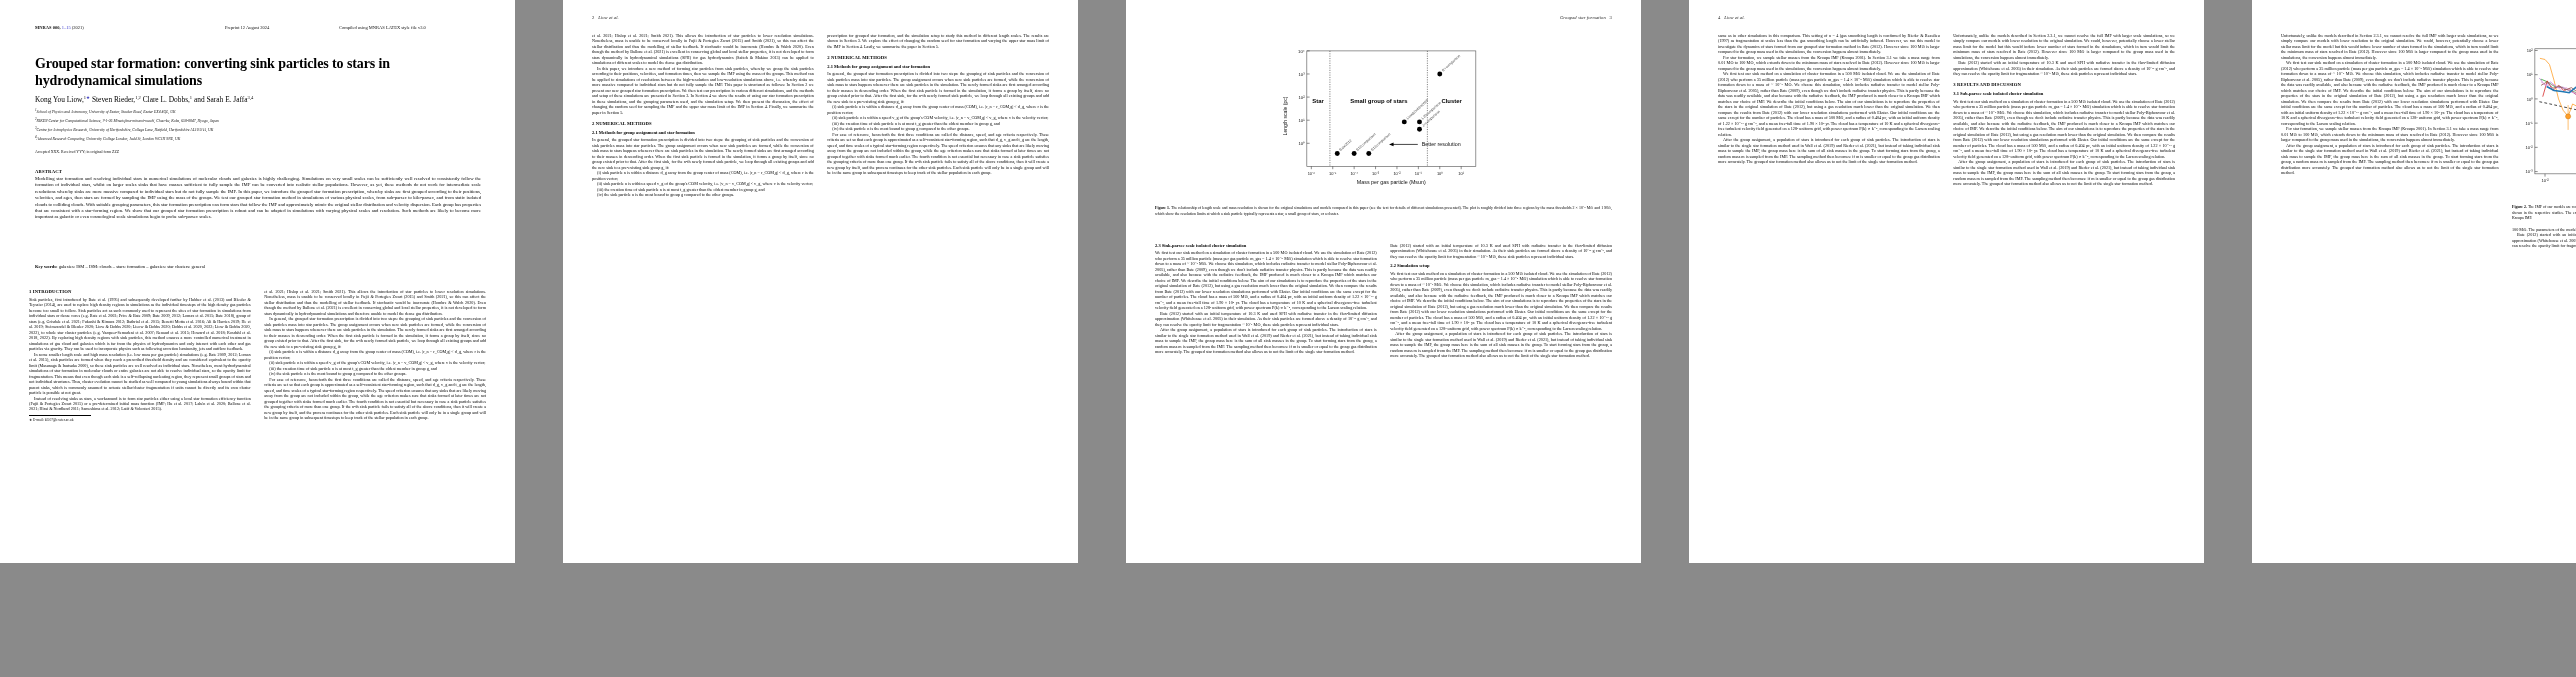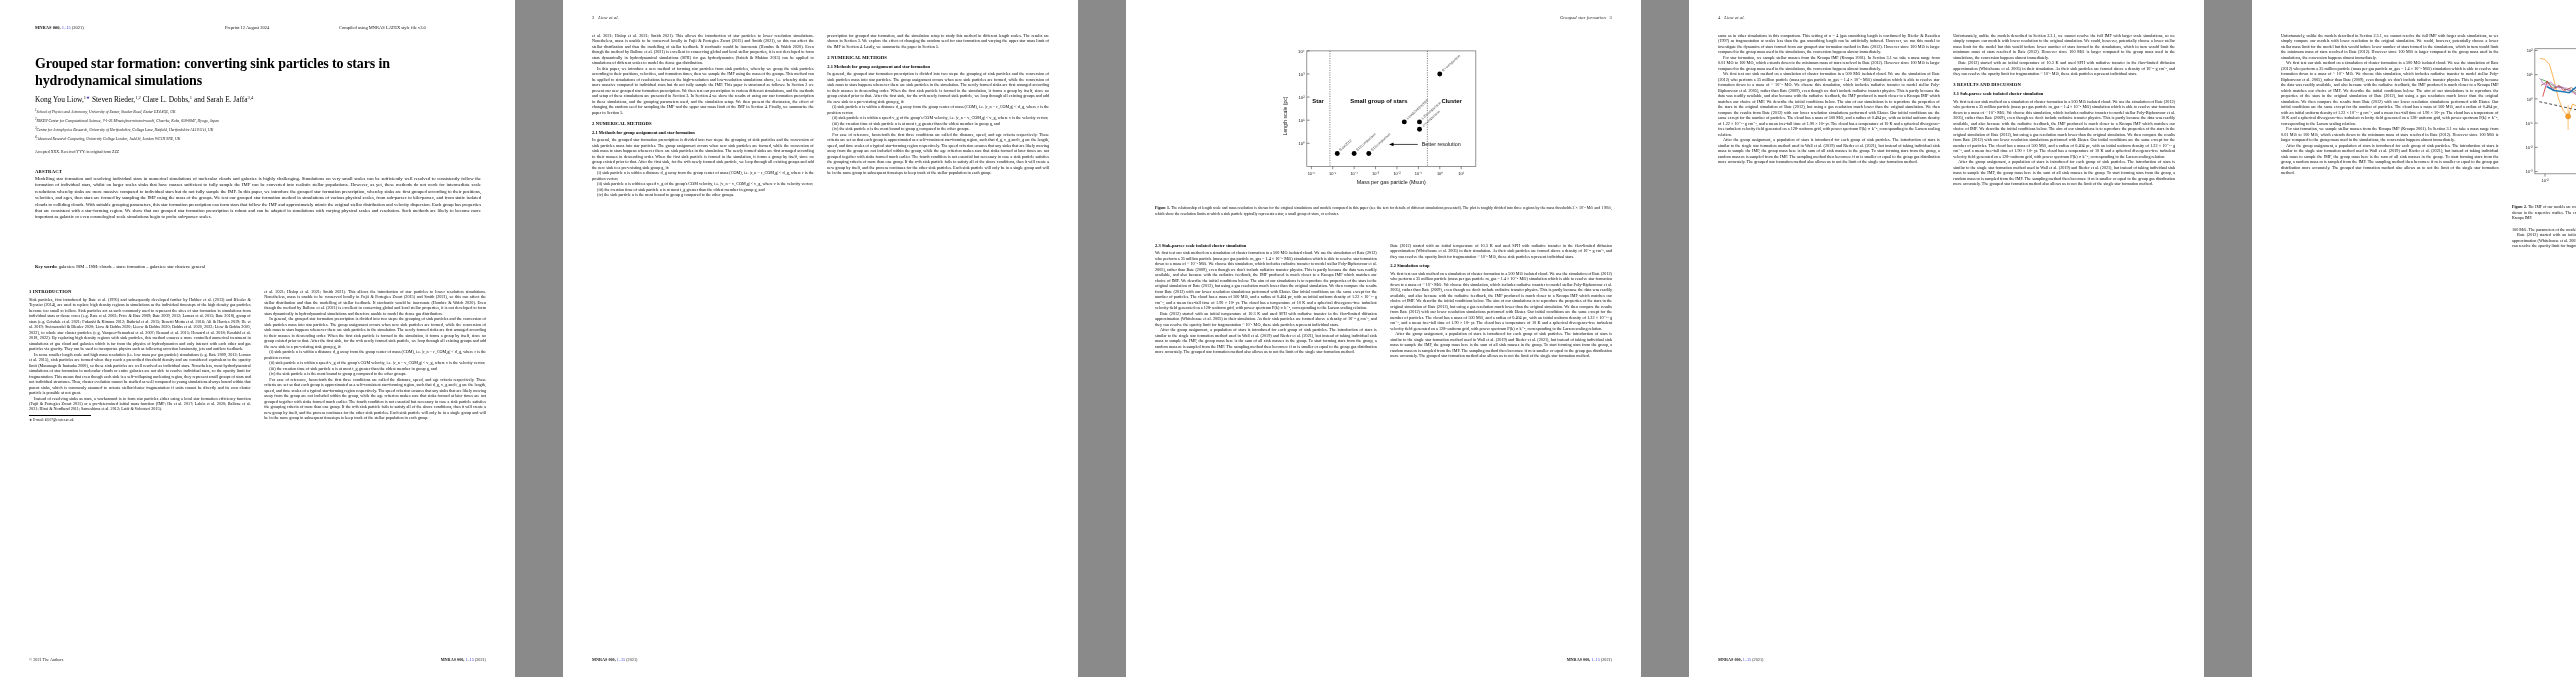--- a/index.html
+++ b/index.html
@@ -4,7 +4,7 @@
 <style>
   html,body{margin:0;padding:0;background:#8a8a8a;}
   body{font-family:"Liberation Serif",serif;}
-  .sheet{width:2576px;height:677px;position:relative;background:#8a8a8a;overflow:hidden;display:flex;gap:48px;}
+  .sheet{width:2576px;height:563px;position:relative;background:#8a8a8a;overflow:hidden;display:flex;gap:48px;}
   .page{position:relative;background:#fff;height:677px;overflow:hidden;flex:0 0 auto;}
   .p1{width:515px}.p2{width:515px}.p3{width:515px}.p4{width:515px}.p5{width:515px}
 

